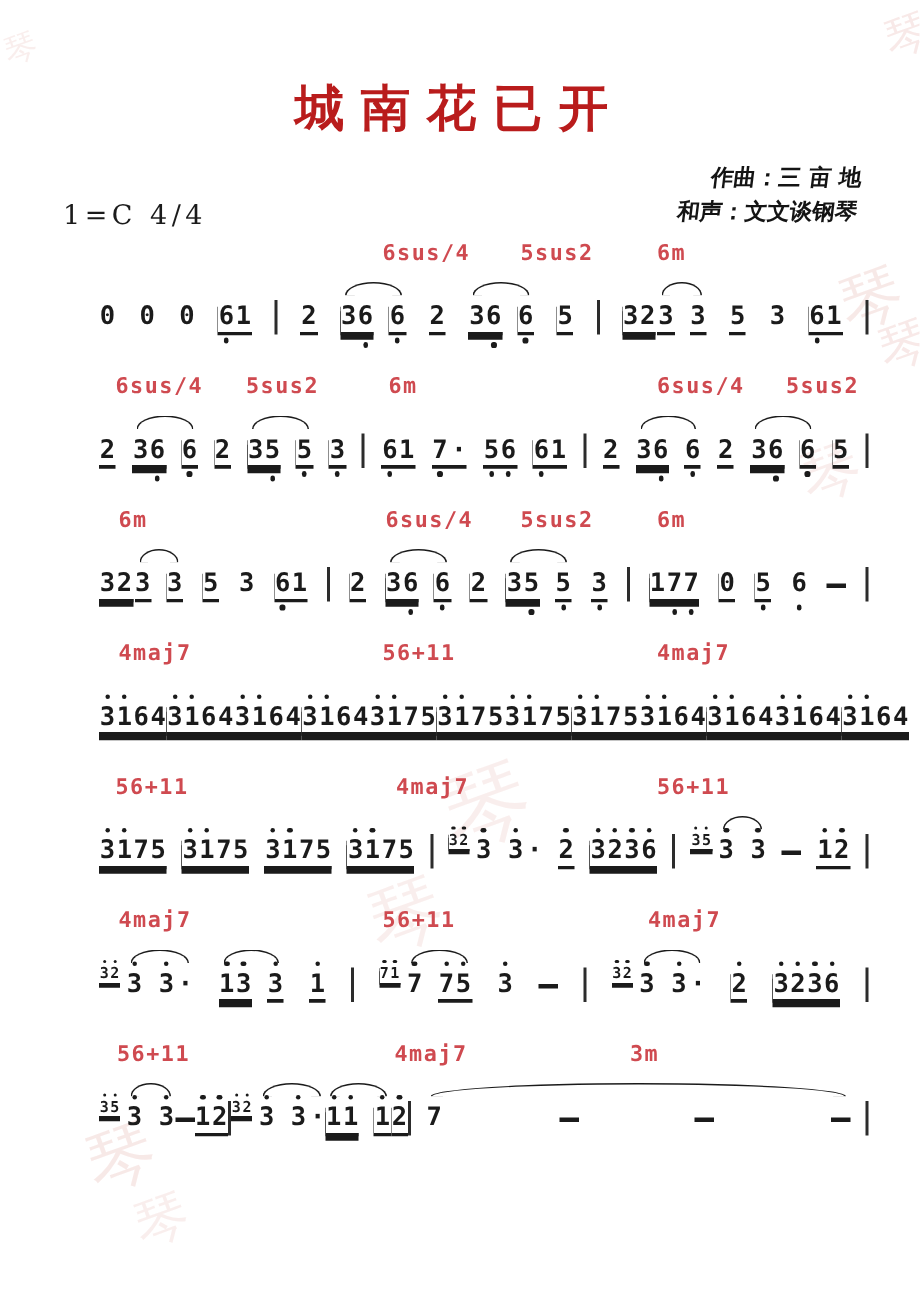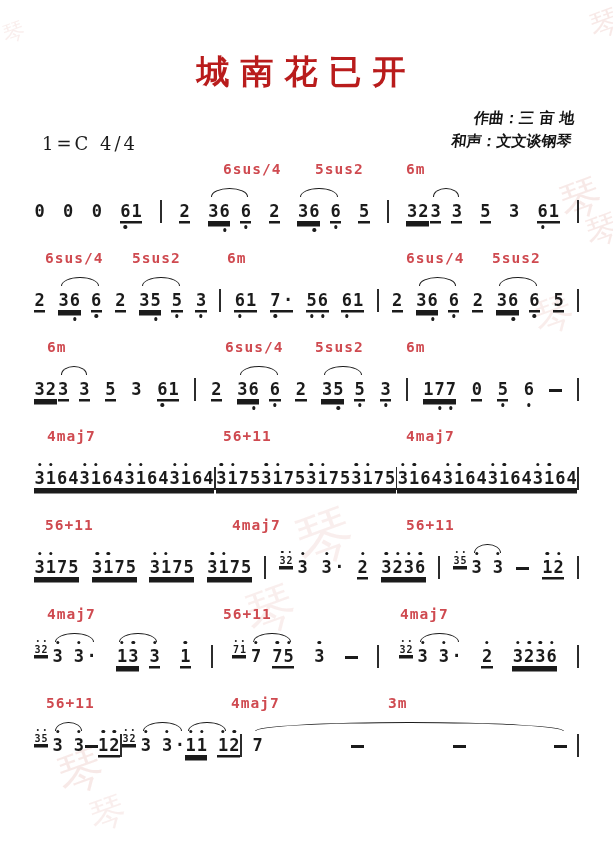--- a/index.html
+++ b/index.html
@@ -18,7 +18,7 @@
   .credits{text-align:right;font-family:"DejaVu Serif", serif;font-weight:bold;
     font-size:15px;line-height:1.55;transform:skewX(-7deg);color:#141414;}
   
-  .mblock{margin-top:29px;position:relative;}
+  .mblock{margin-top:29px;position:relative;margin-left:32px;}
   .mblock.first{margin-top:7px;}
   .chordrow{position:relative;height:21px;font-size:14.5px;font-weight:bold;}
   .chordrow span{position:absolute;top:0;letter-spacing:1px;}

